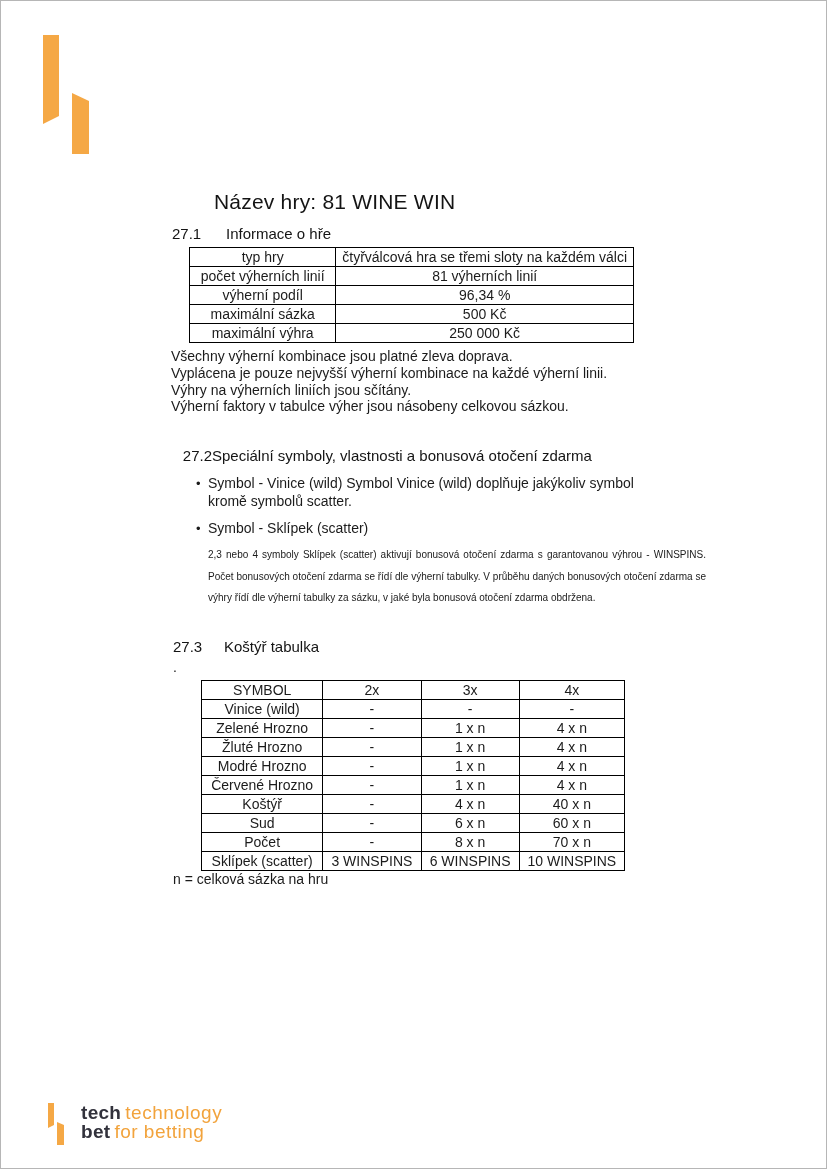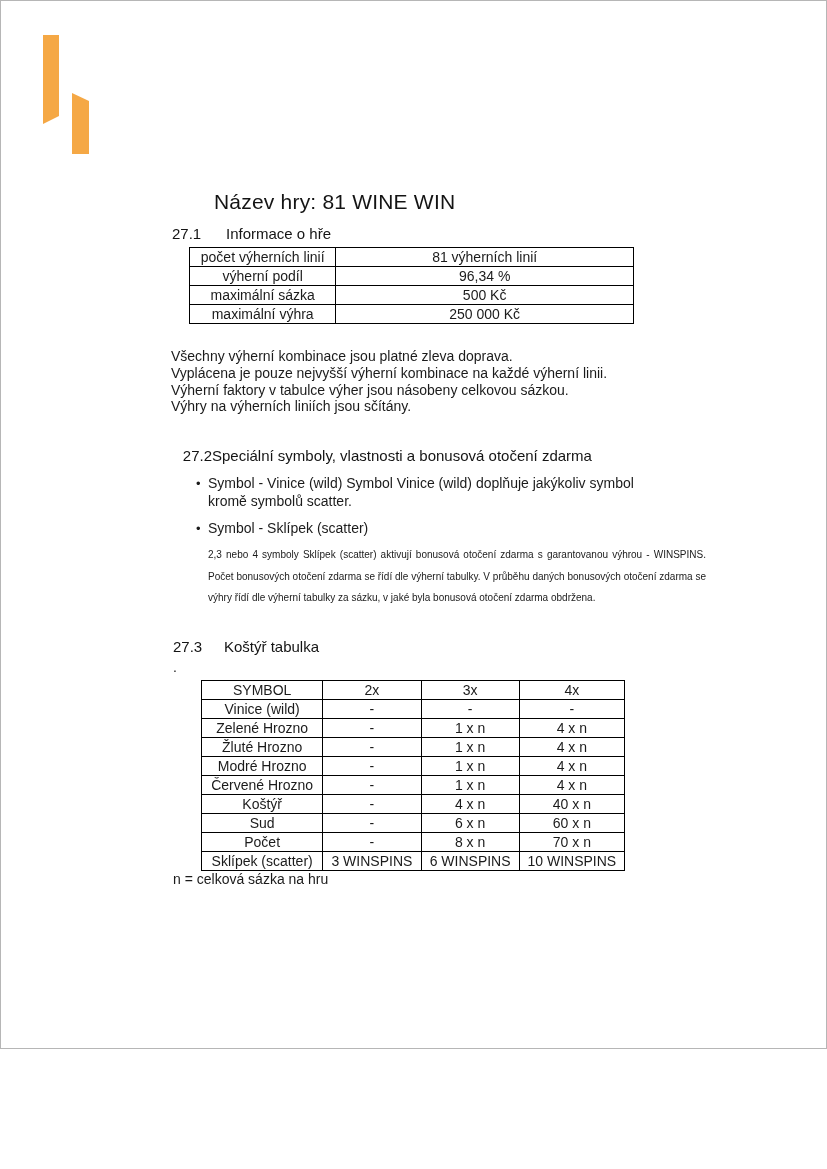--- a/index.html
+++ b/index.html
@@ -5,7 +5,7 @@
   html,body{margin:0;padding:0;background:#fff;}
   .page{
     position:relative;
-    width:827px;height:1049px;
+    width:827px;height:1169px;
     background:#ffffff;
     border:1px solid #b6b6b6;
     box-sizing:border-box;

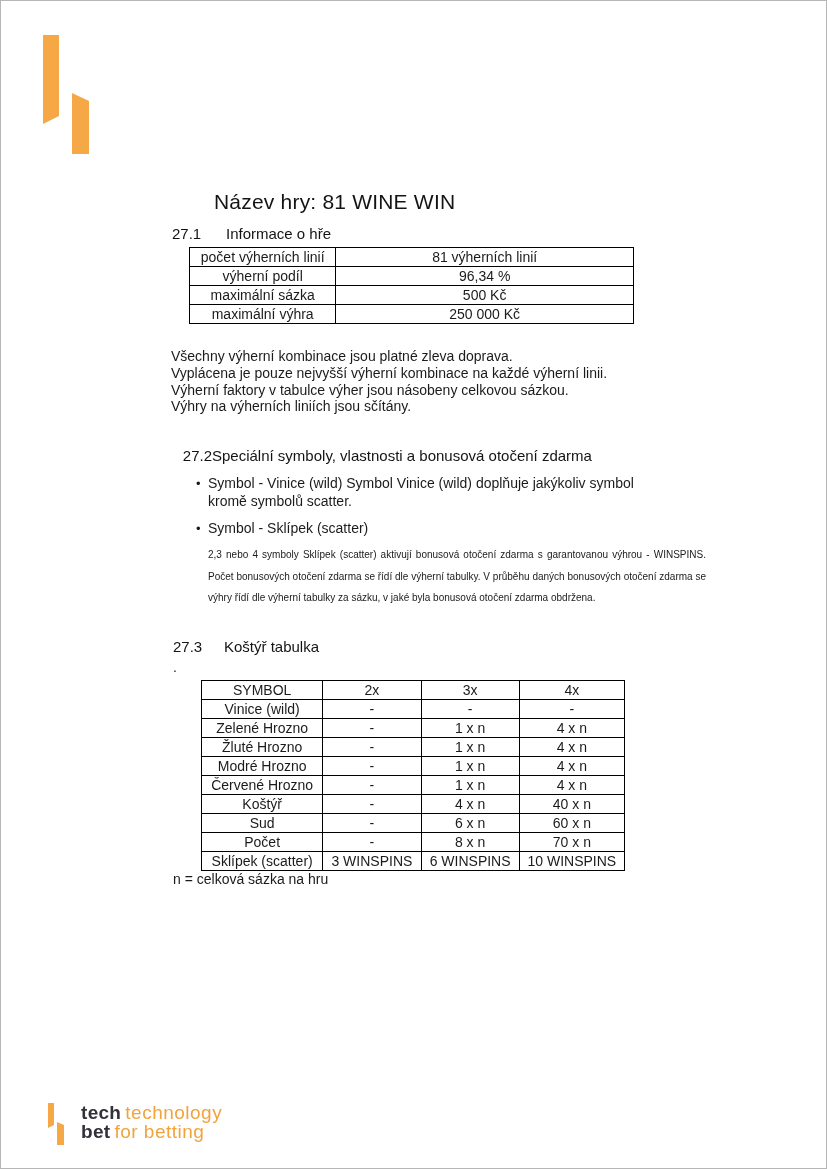--- a/index.html
+++ b/index.html
@@ -86,6 +86,10 @@
       </colgroup>
     <tbody>
         <tr>
+          <td>typ hry</td>
+          <td>čtyřválcová hra se třemi sloty na každém válci</td>
+        </tr>
+        <tr>
           <td>počet výherních linií</td>
           <td>81 výherních linií</td>
         </tr>

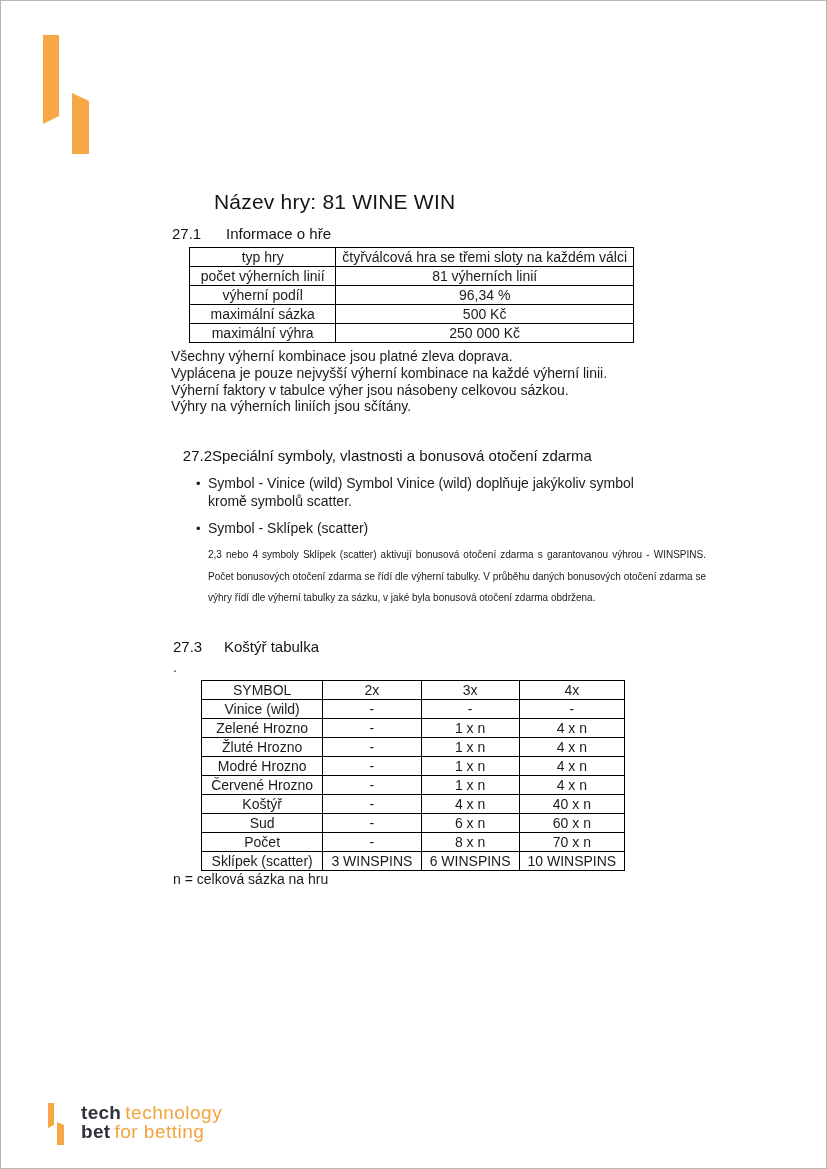--- a/index.html
+++ b/index.html
@@ -111,8 +111,8 @@
   <div class="abs rules">
     <div>Všechny výherní kombinace jsou platné zleva doprava.</div>
     <div>Vyplácena je pouze nejvyšší výherní kombinace na každé výherní linii.</div>
+    <div>Výhry na výherních liniích jsou sčítány.</div>
     <div>Výherní faktory v tabulce výher jsou násobeny celkovou sázkou.</div>
-    <div>Výhry na výherních liniích jsou sčítány.</div>
   </div>
 
   <div class="abs section-heading" id="s2">

